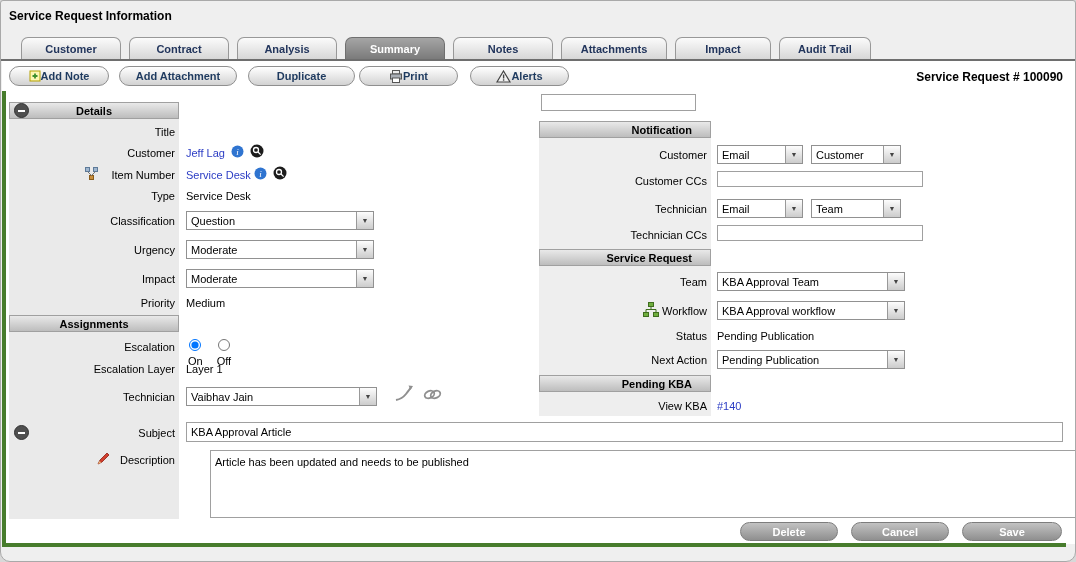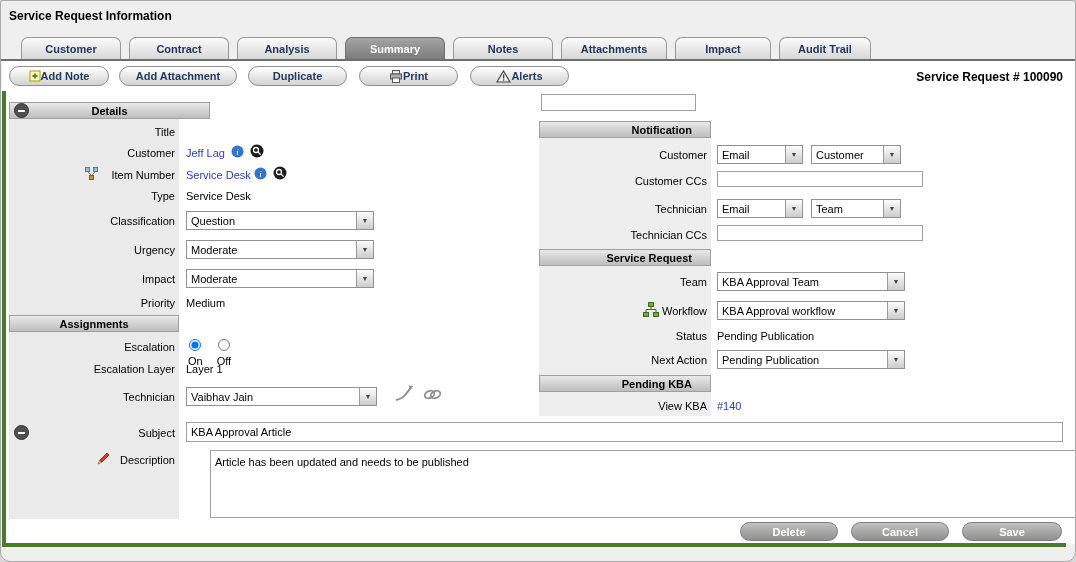--- a/index.html
+++ b/index.html
@@ -118,7 +118,7 @@
   <div class="tbtn" style="left:118px;width:118px">
     <span>Add Attachment</span>
   </div>
-  <div class="tbtn" style="left:247px;width:99px">
+  <div class="tbtn" style="left:247px;width:107px">
     <span>Duplicate</span>
   </div>
   <div class="tbtn" style="left:358px;width:99px">

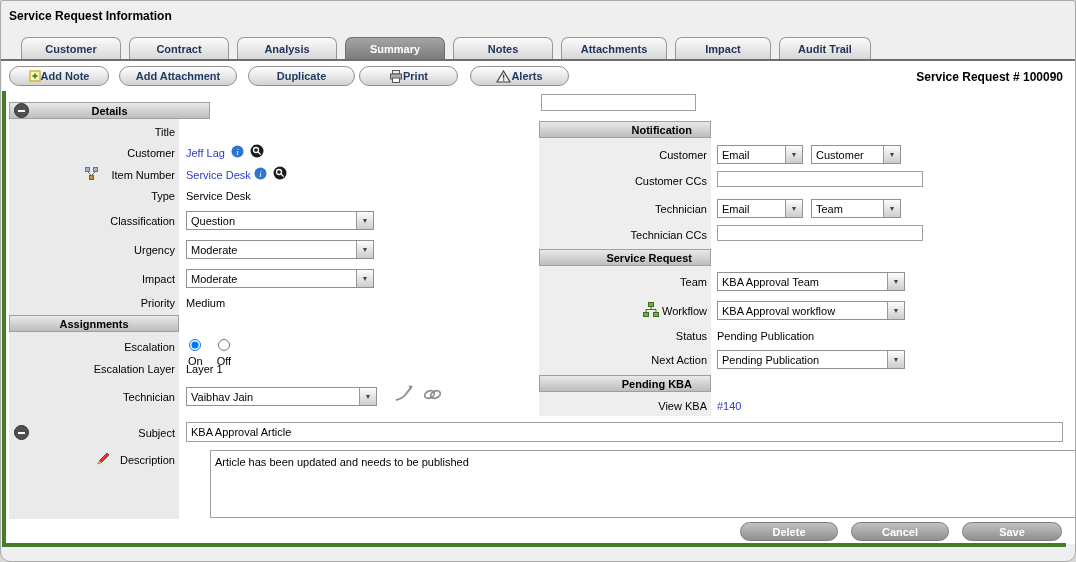--- a/index.html
+++ b/index.html
@@ -146,7 +146,7 @@
   <div class="lpanel"></div>
   <div class="rpanel"></div>
 
-  <div class="bar center" style="left:8px;top:101px;width:201px">Details</div>
+  <div class="bar center" style="left:8px;top:101px;width:170px">Details</div>
   <div class="bar center" style="left:8px;top:314px;width:170px">Assignments</div>
   <div class="bar right" style="left:538px;top:120px;width:172px">Notification</div>
   <div class="bar right" style="left:538px;top:248px;width:172px">Service Request</div>

